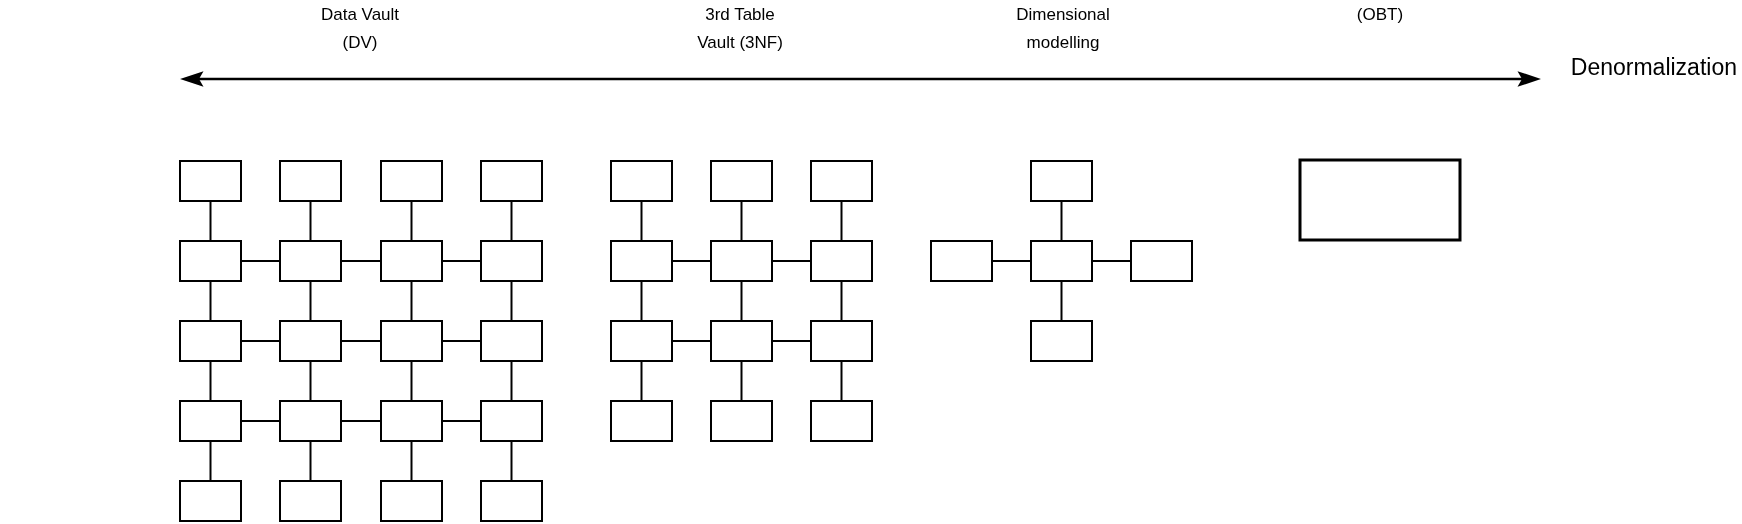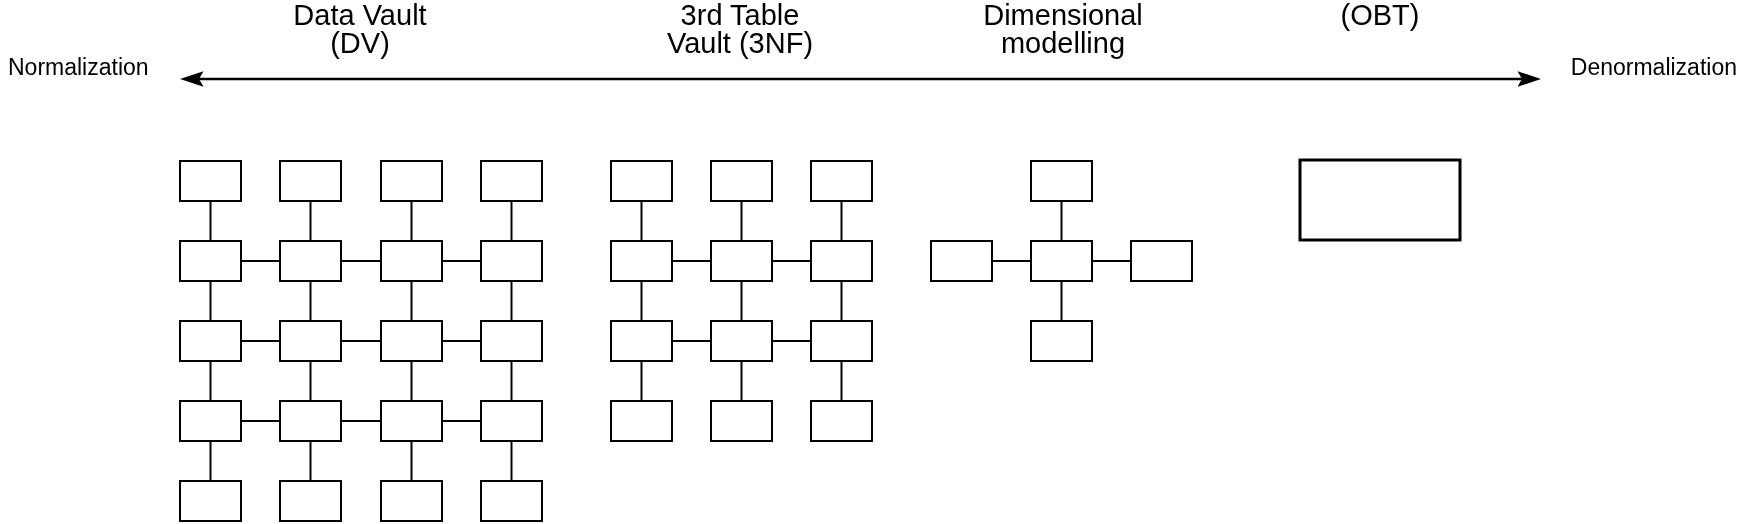--- a/index.html
+++ b/index.html
@@ -14,7 +14,7 @@
   .axis-label.left{left:8px;}
   .axis-label.right{right:5px;}
   .approach-label{
-    position:absolute;top:1px;font-size:29px;line-height:28px;text-align:center;
+    position:absolute;top:1px;font-size:17px;line-height:28px;text-align:center;
     transform:translateX(-50%);white-space:nowrap;
   }
   .approach-label.dv{left:360px;}

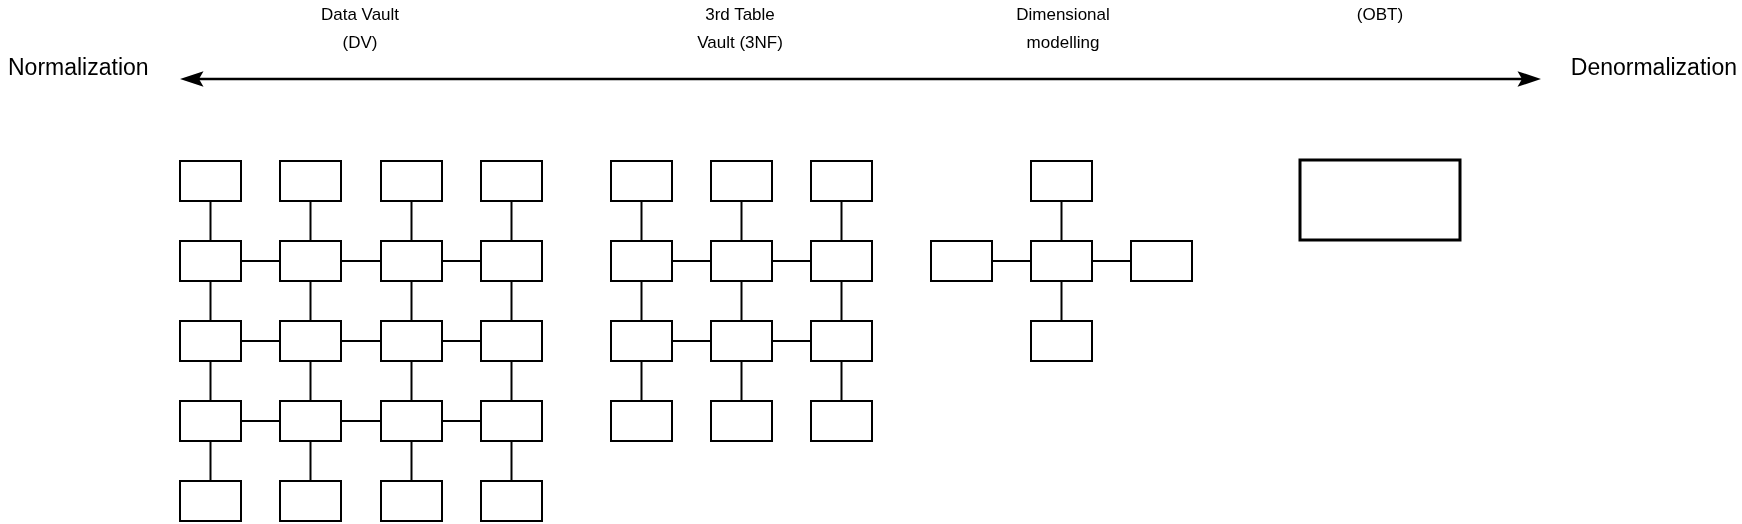--- a/index.html
+++ b/index.html
@@ -123,7 +123,6 @@
       </g>
     </svg>
 
-  <div class="axis-label left">Normalization</div>
   <div class="axis-label right">Denormalization</div>
 
   <div class="approach-label dv">

